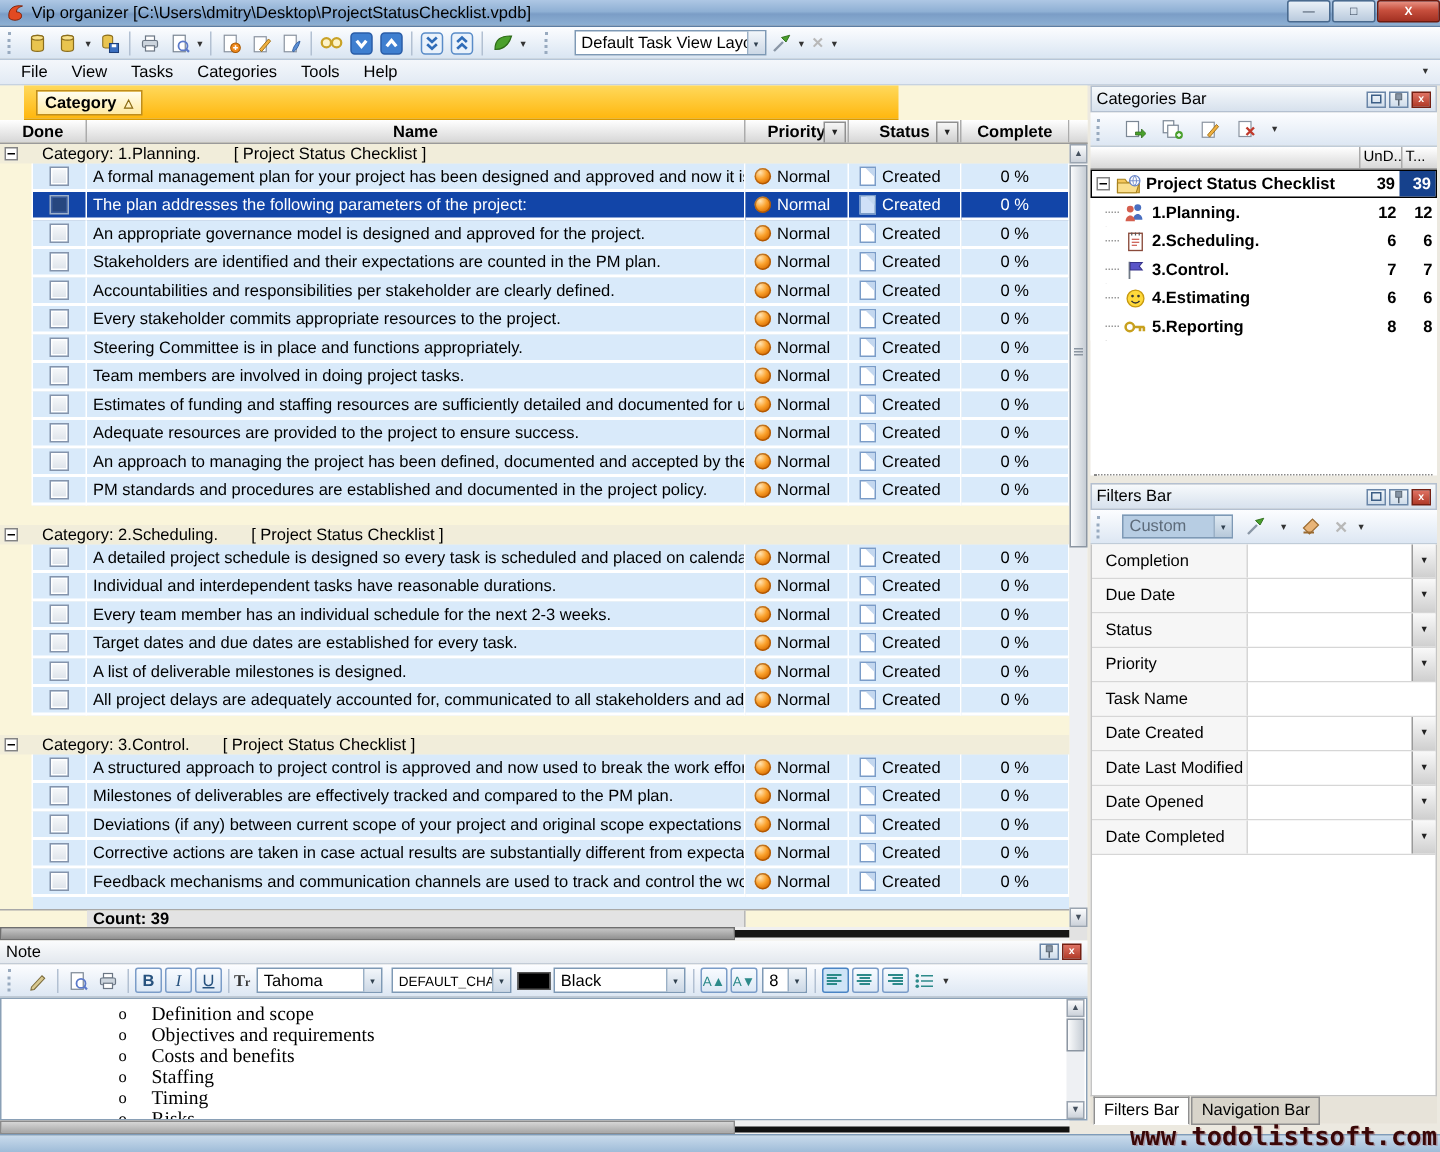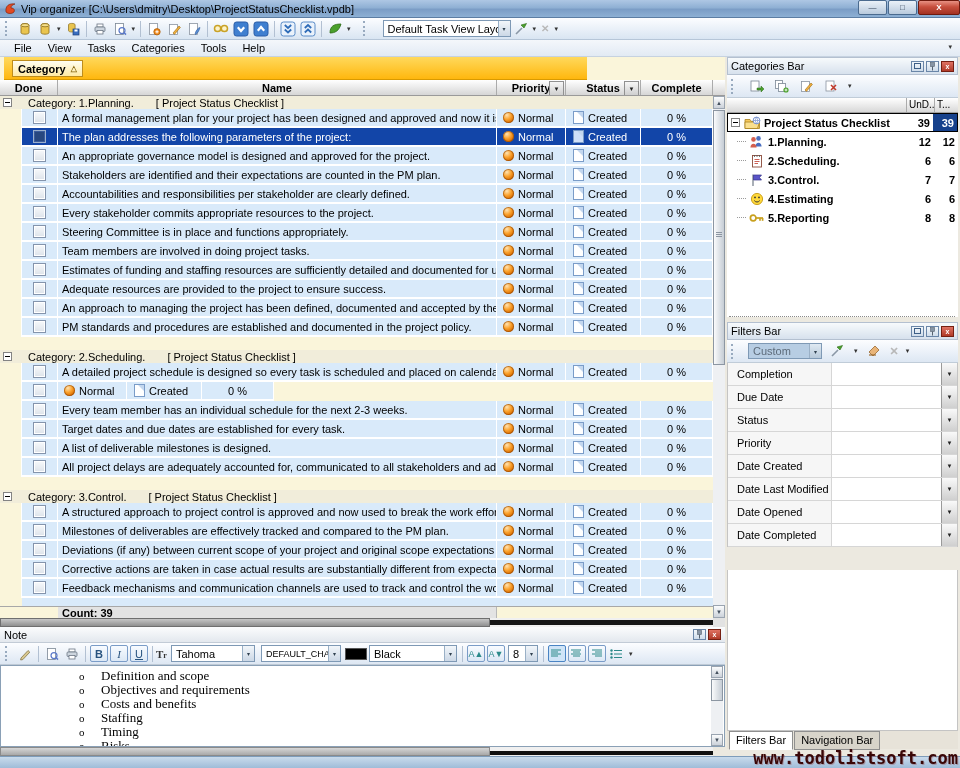--- a/index.html
+++ b/index.html
@@ -33,7 +33,7 @@
   #menu-overflow{position:absolute;right:6px;top:3px;}
   
   #grid{position:absolute;left:0;top:57px;width:725px;height:570px;background:#faf5da;}
-  #band{position:absolute;left:4px;top:0;width:583px;height:23px;
+  #band{position:absolute;left:16px;top:0;width:583px;height:23px;
     background:linear-gradient(#ffd95c,#ffb70e);border-bottom:1px solid #d99a00;box-sizing:border-box;}
   #groupfield{position:absolute;left:8px;top:3px;height:15px;display:flex;align-items:center;padding:0 5px;
     background:linear-gradient(#fffef2,#ffeaa4);border:1px solid #bf8d1c;font-weight:bold;gap:5px;}

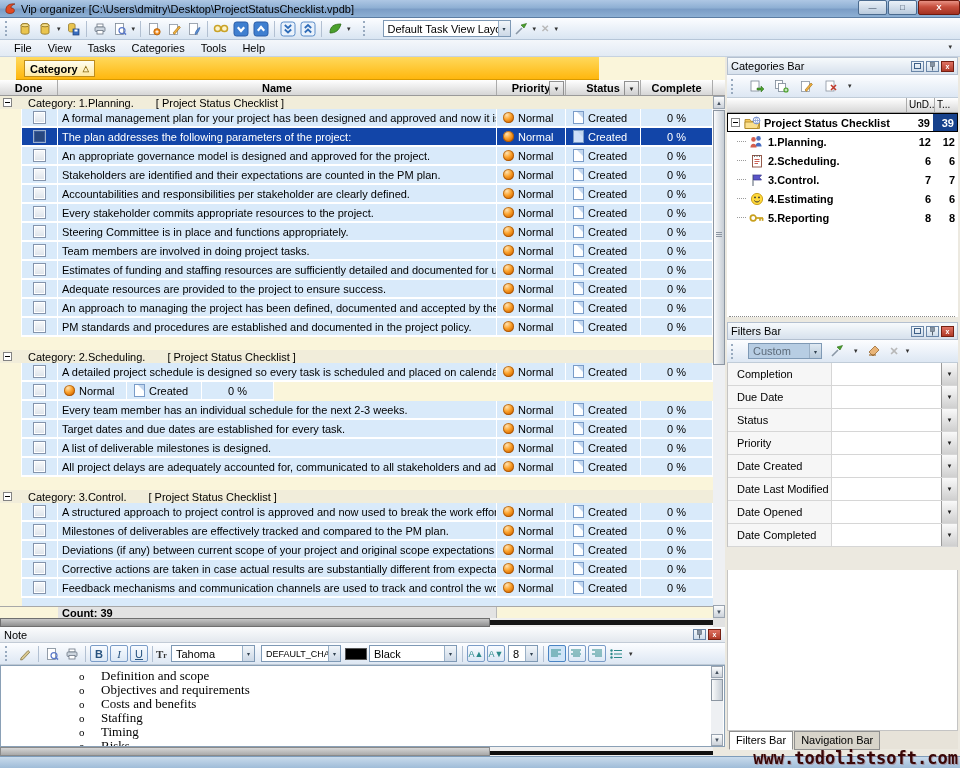--- a/index.html
+++ b/index.html
@@ -565,6 +565,7 @@
           <span class="cell done">
             <span class="cb"></span>
           </span>
+          <span class="cell name">Individual and interdependent tasks have reasonable durations.</span>
           <span class="cell prio">
             <span class="ball"></span>
             <span>Normal</span>

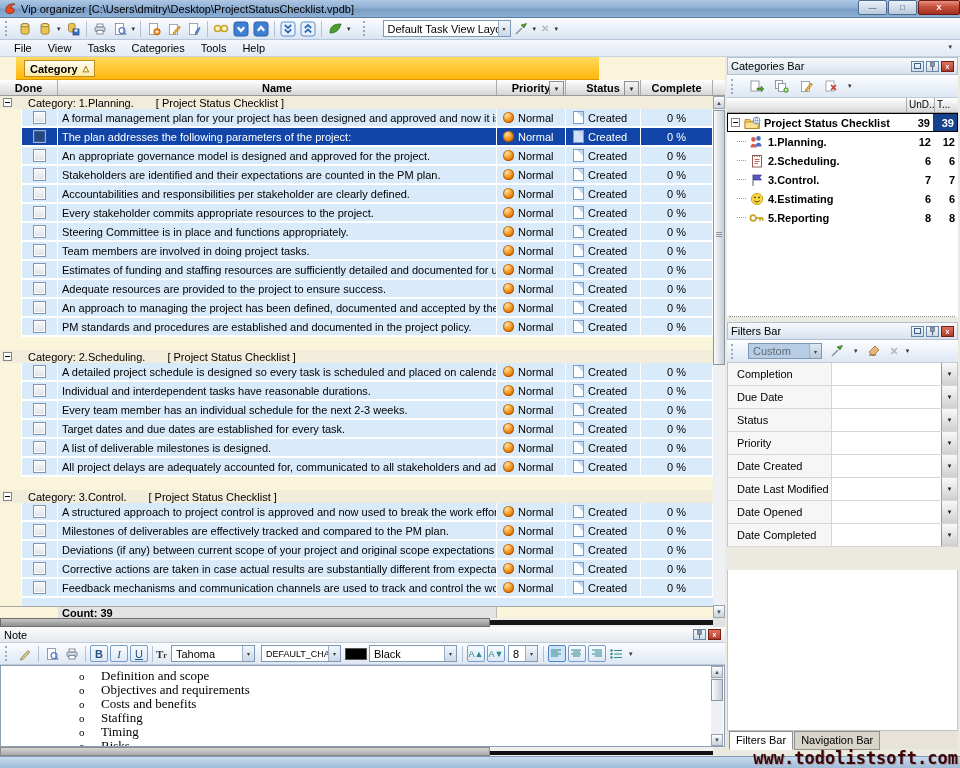--- a/index.html
+++ b/index.html
@@ -932,6 +932,10 @@
           <span class="dropbtn">▼</span>
         </div>
         <div class="frow">
+          <span class="flabel">Task Name</span>
+          <span class="fval"></span>
+        </div>
+        <div class="frow">
           <span class="flabel">Date Created</span>
           <span class="fval"></span>
           <span class="dropbtn">▼</span>

